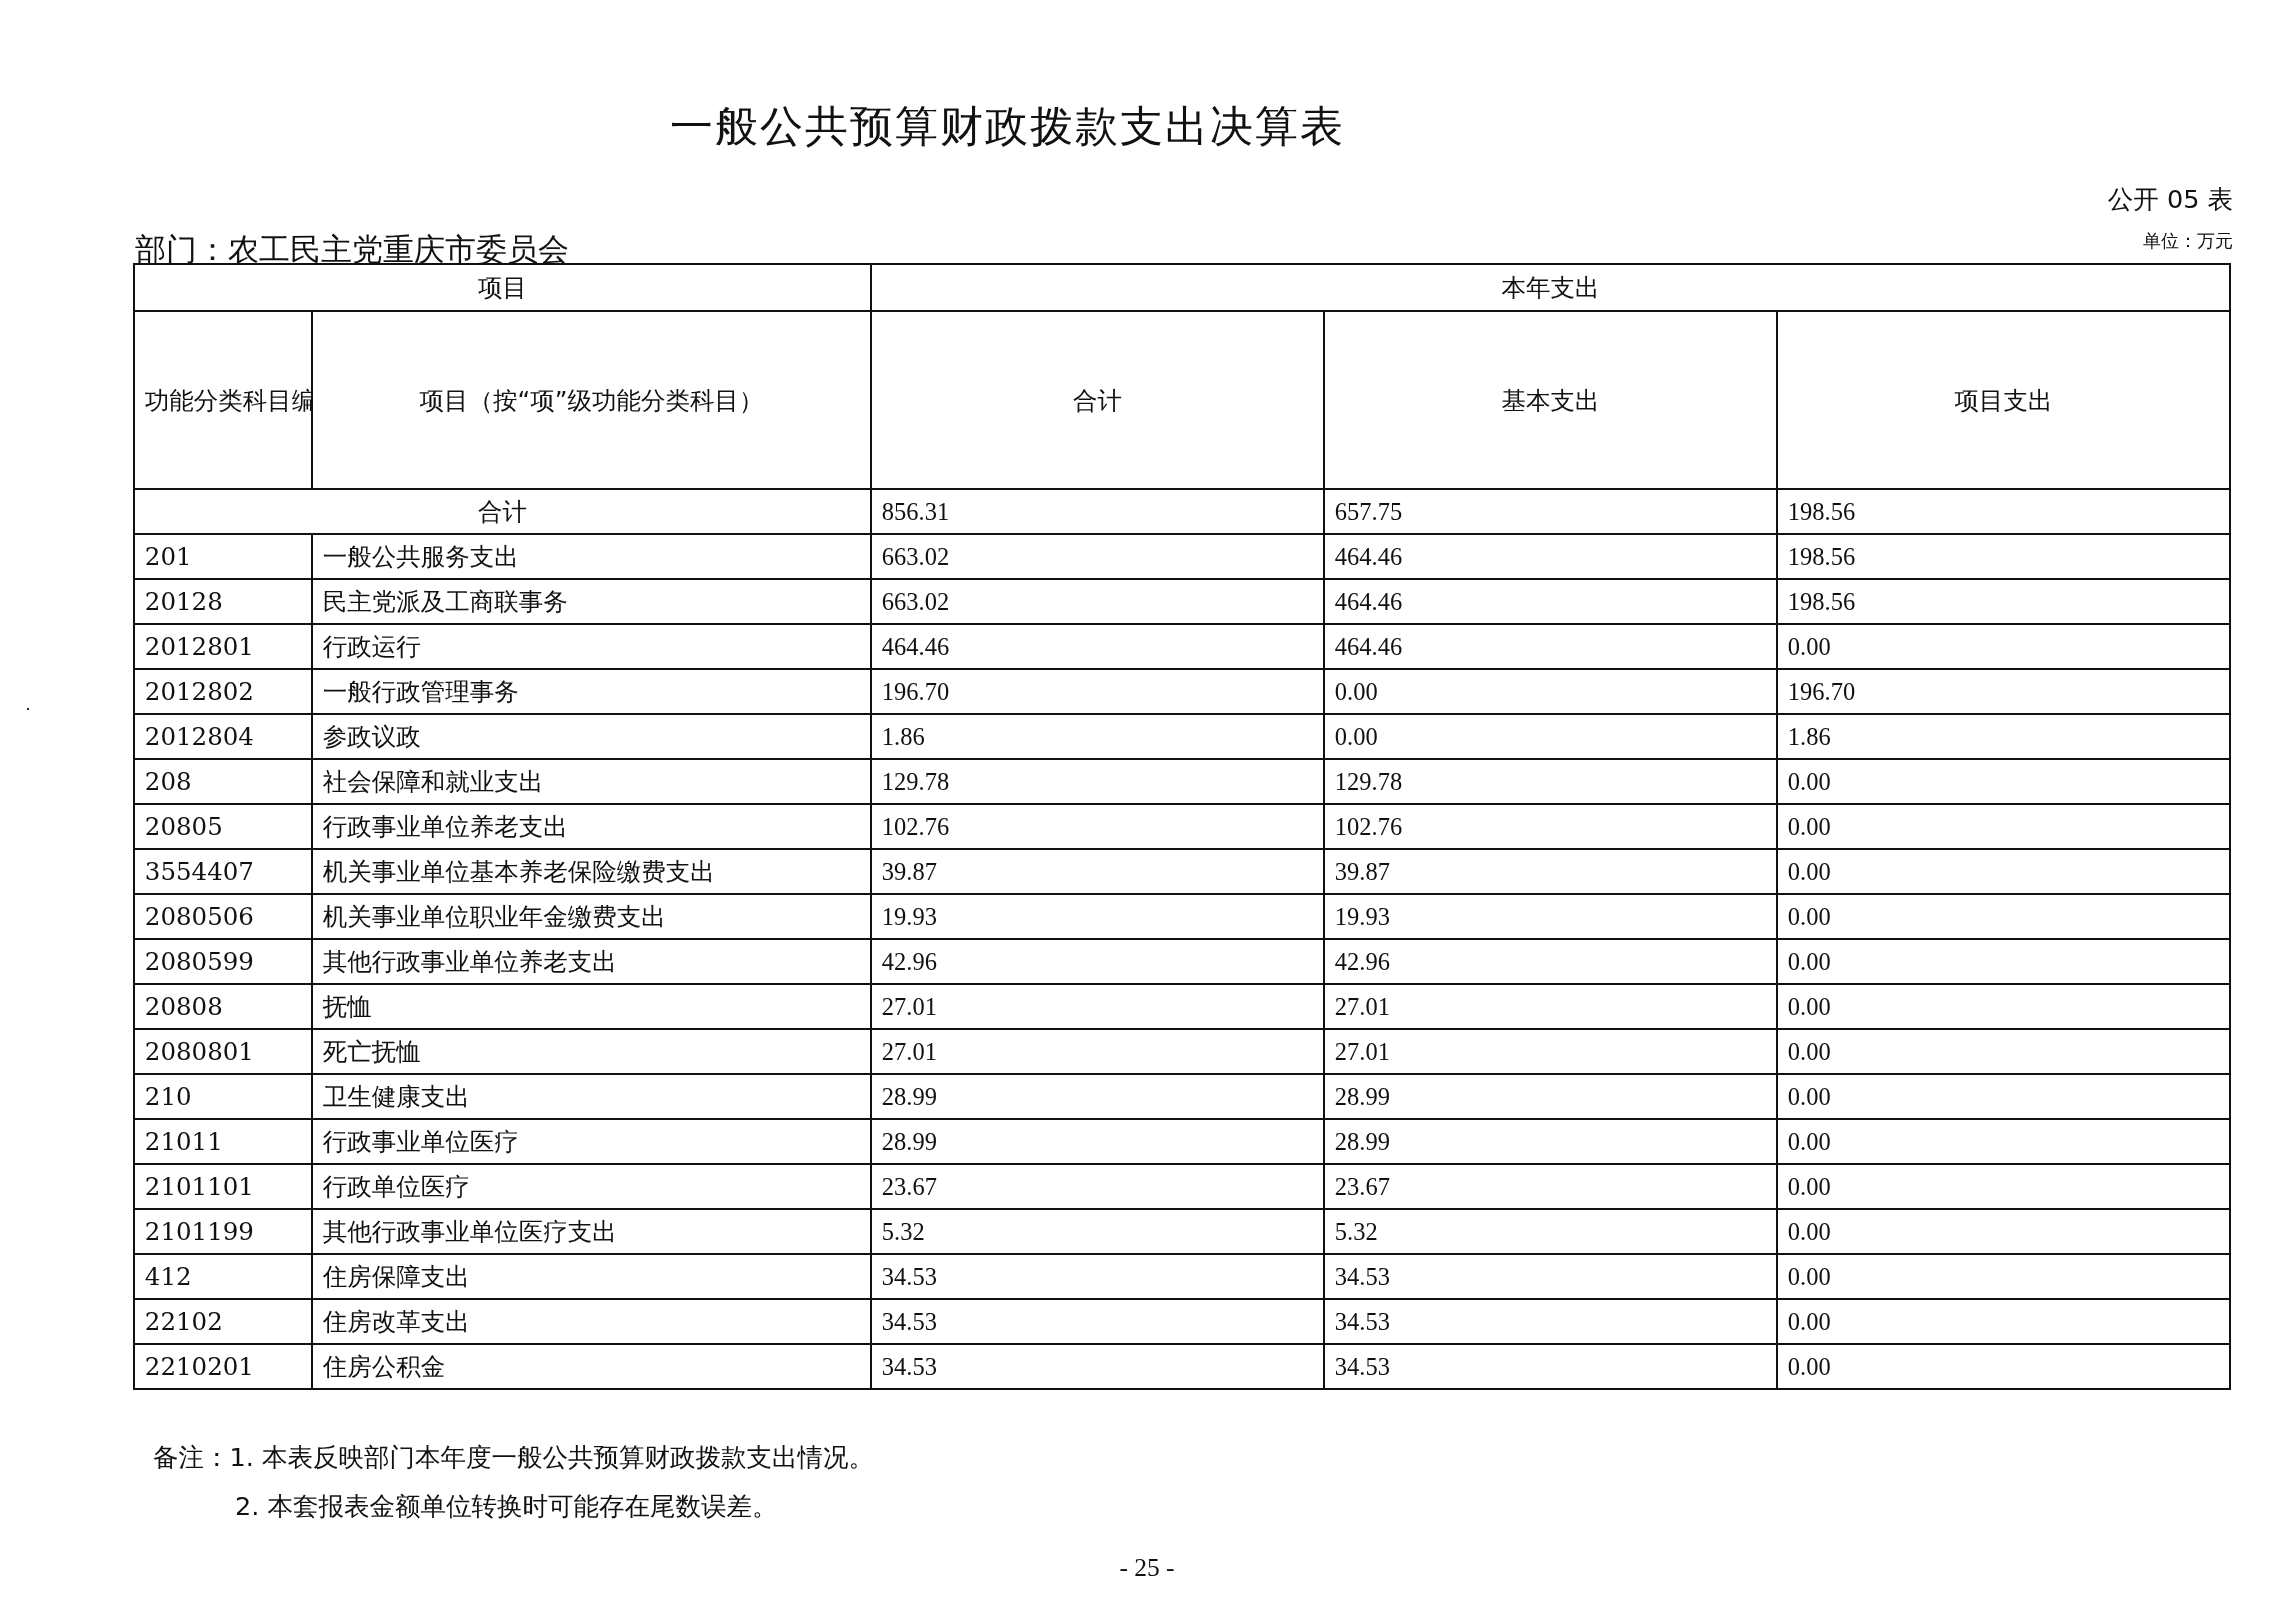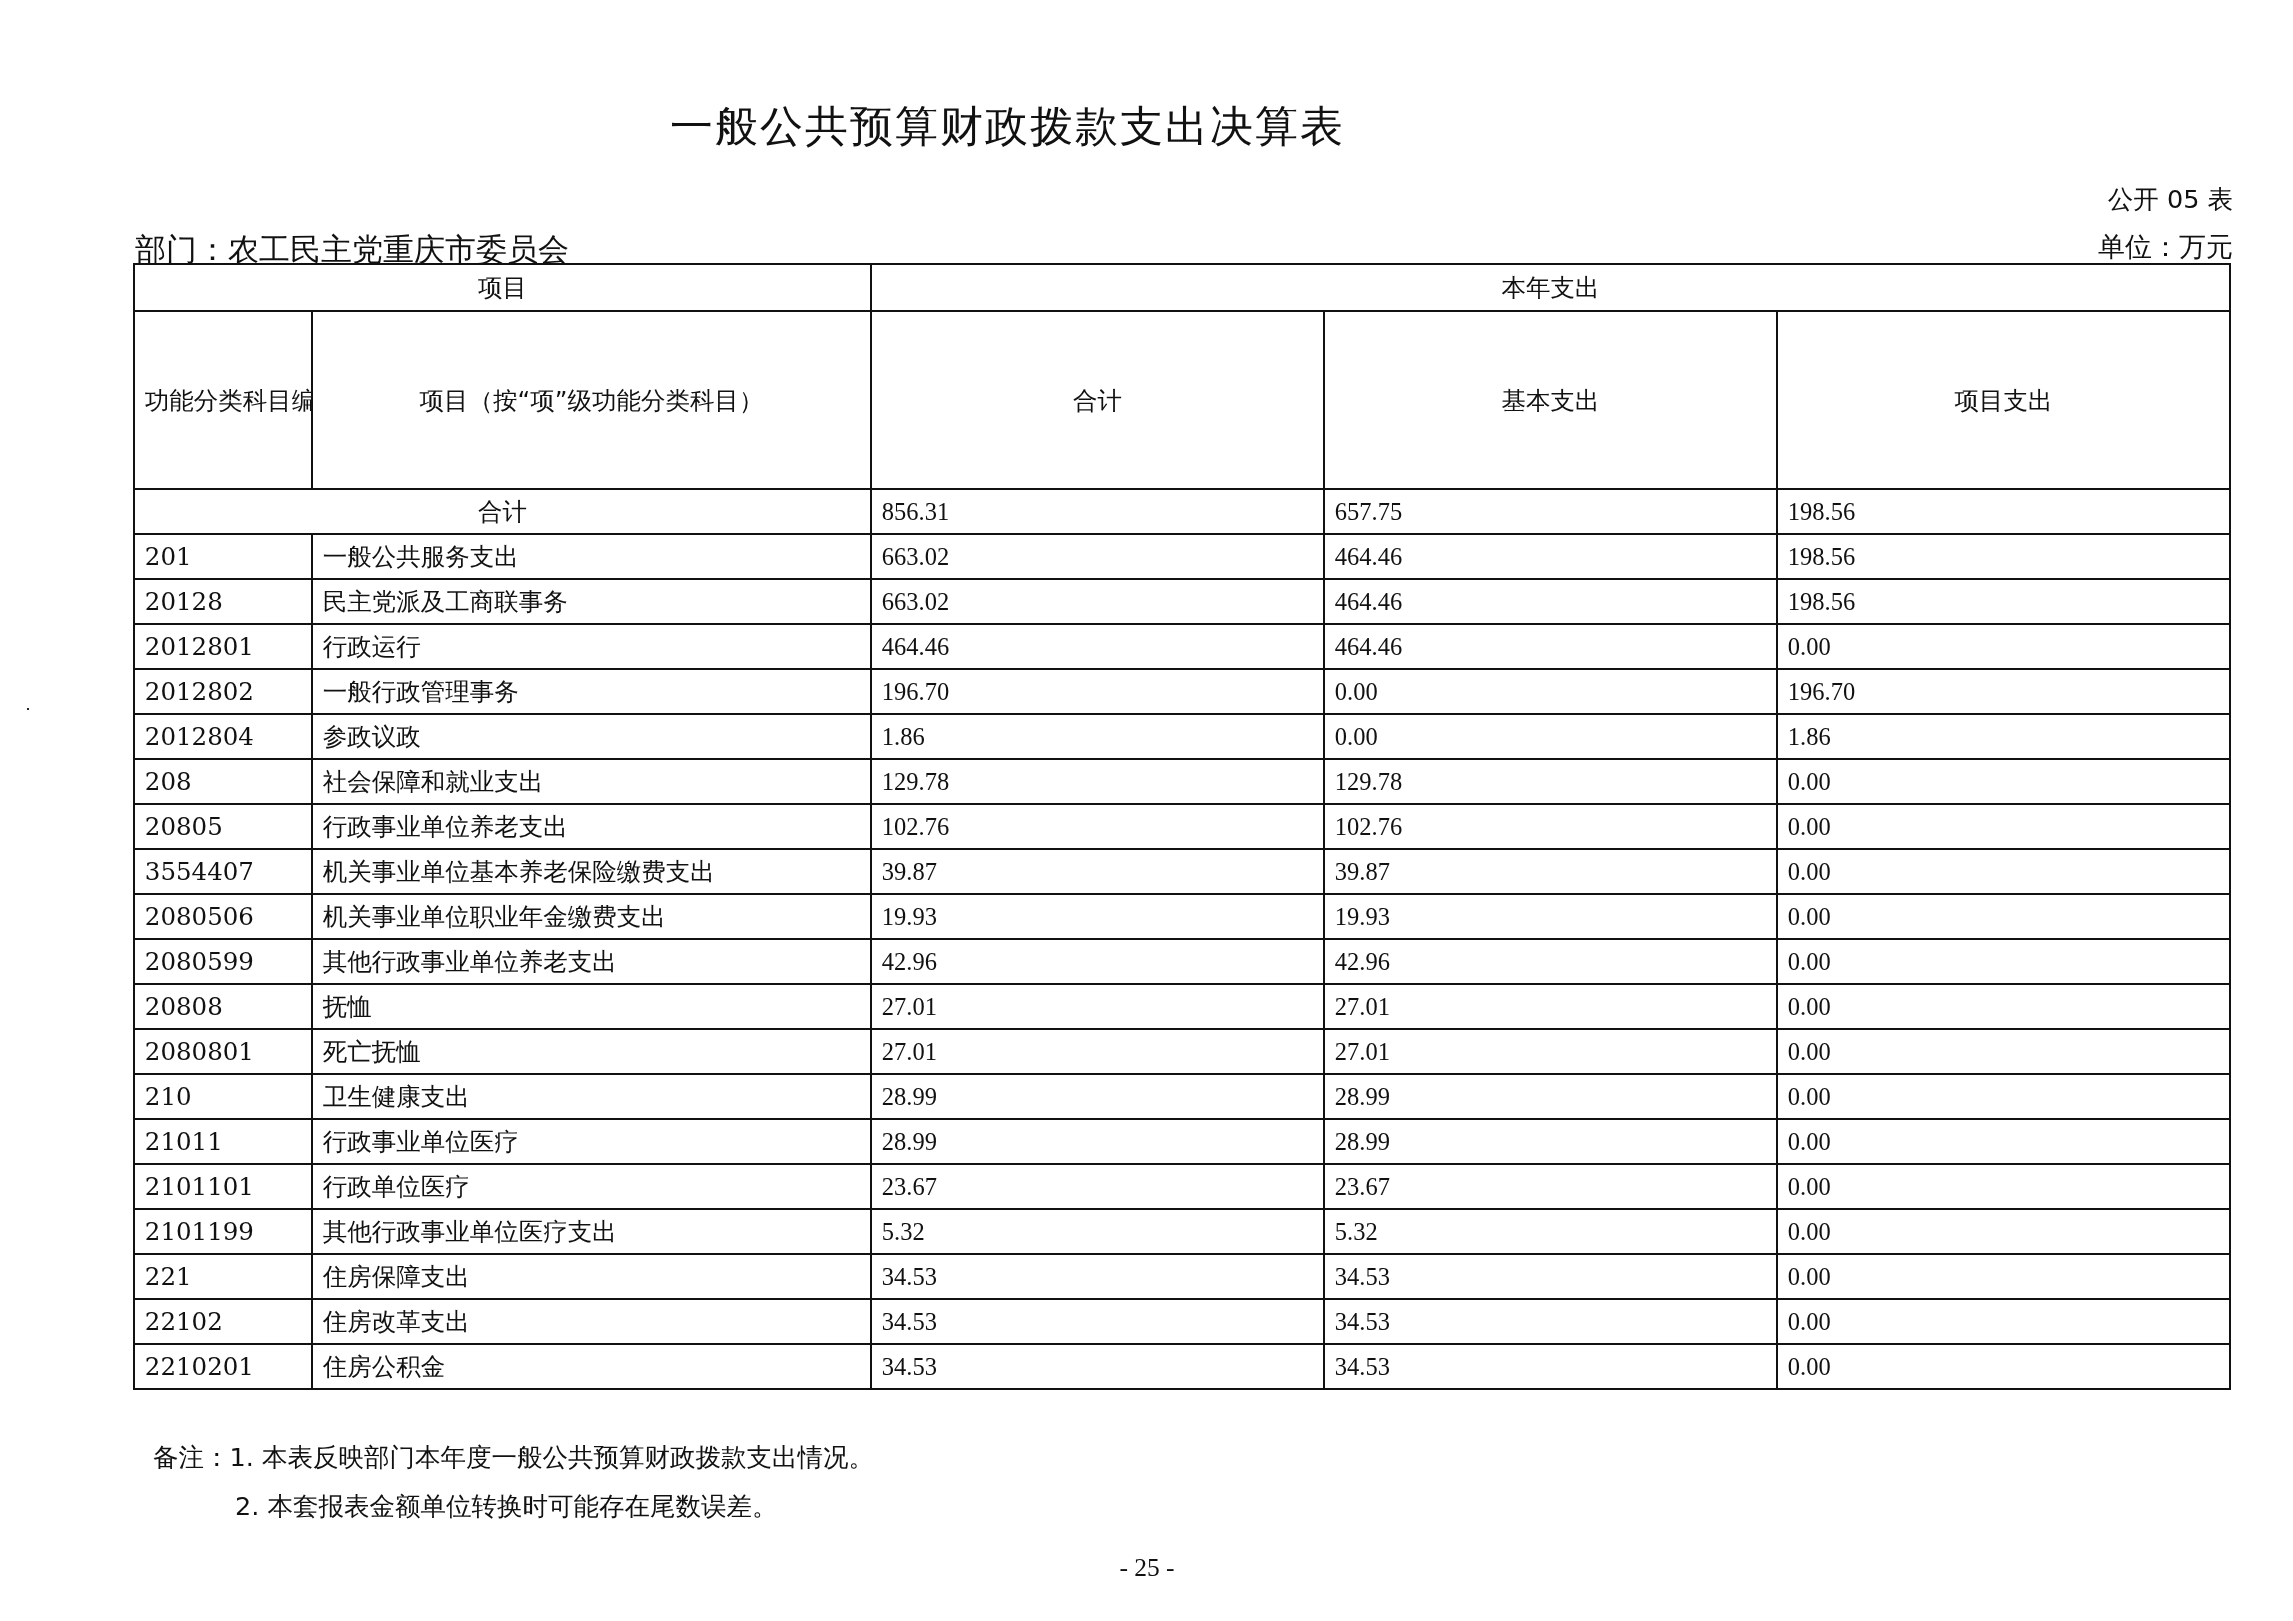--- a/index.html
+++ b/index.html
@@ -44,7 +44,7 @@
       position: absolute;
       right: 61px;
       top: 229px;
-      font-size: 27px;
+      font-size: 18px;
       font-family: Liberation Mono, monospace;
     }
     table.budget {

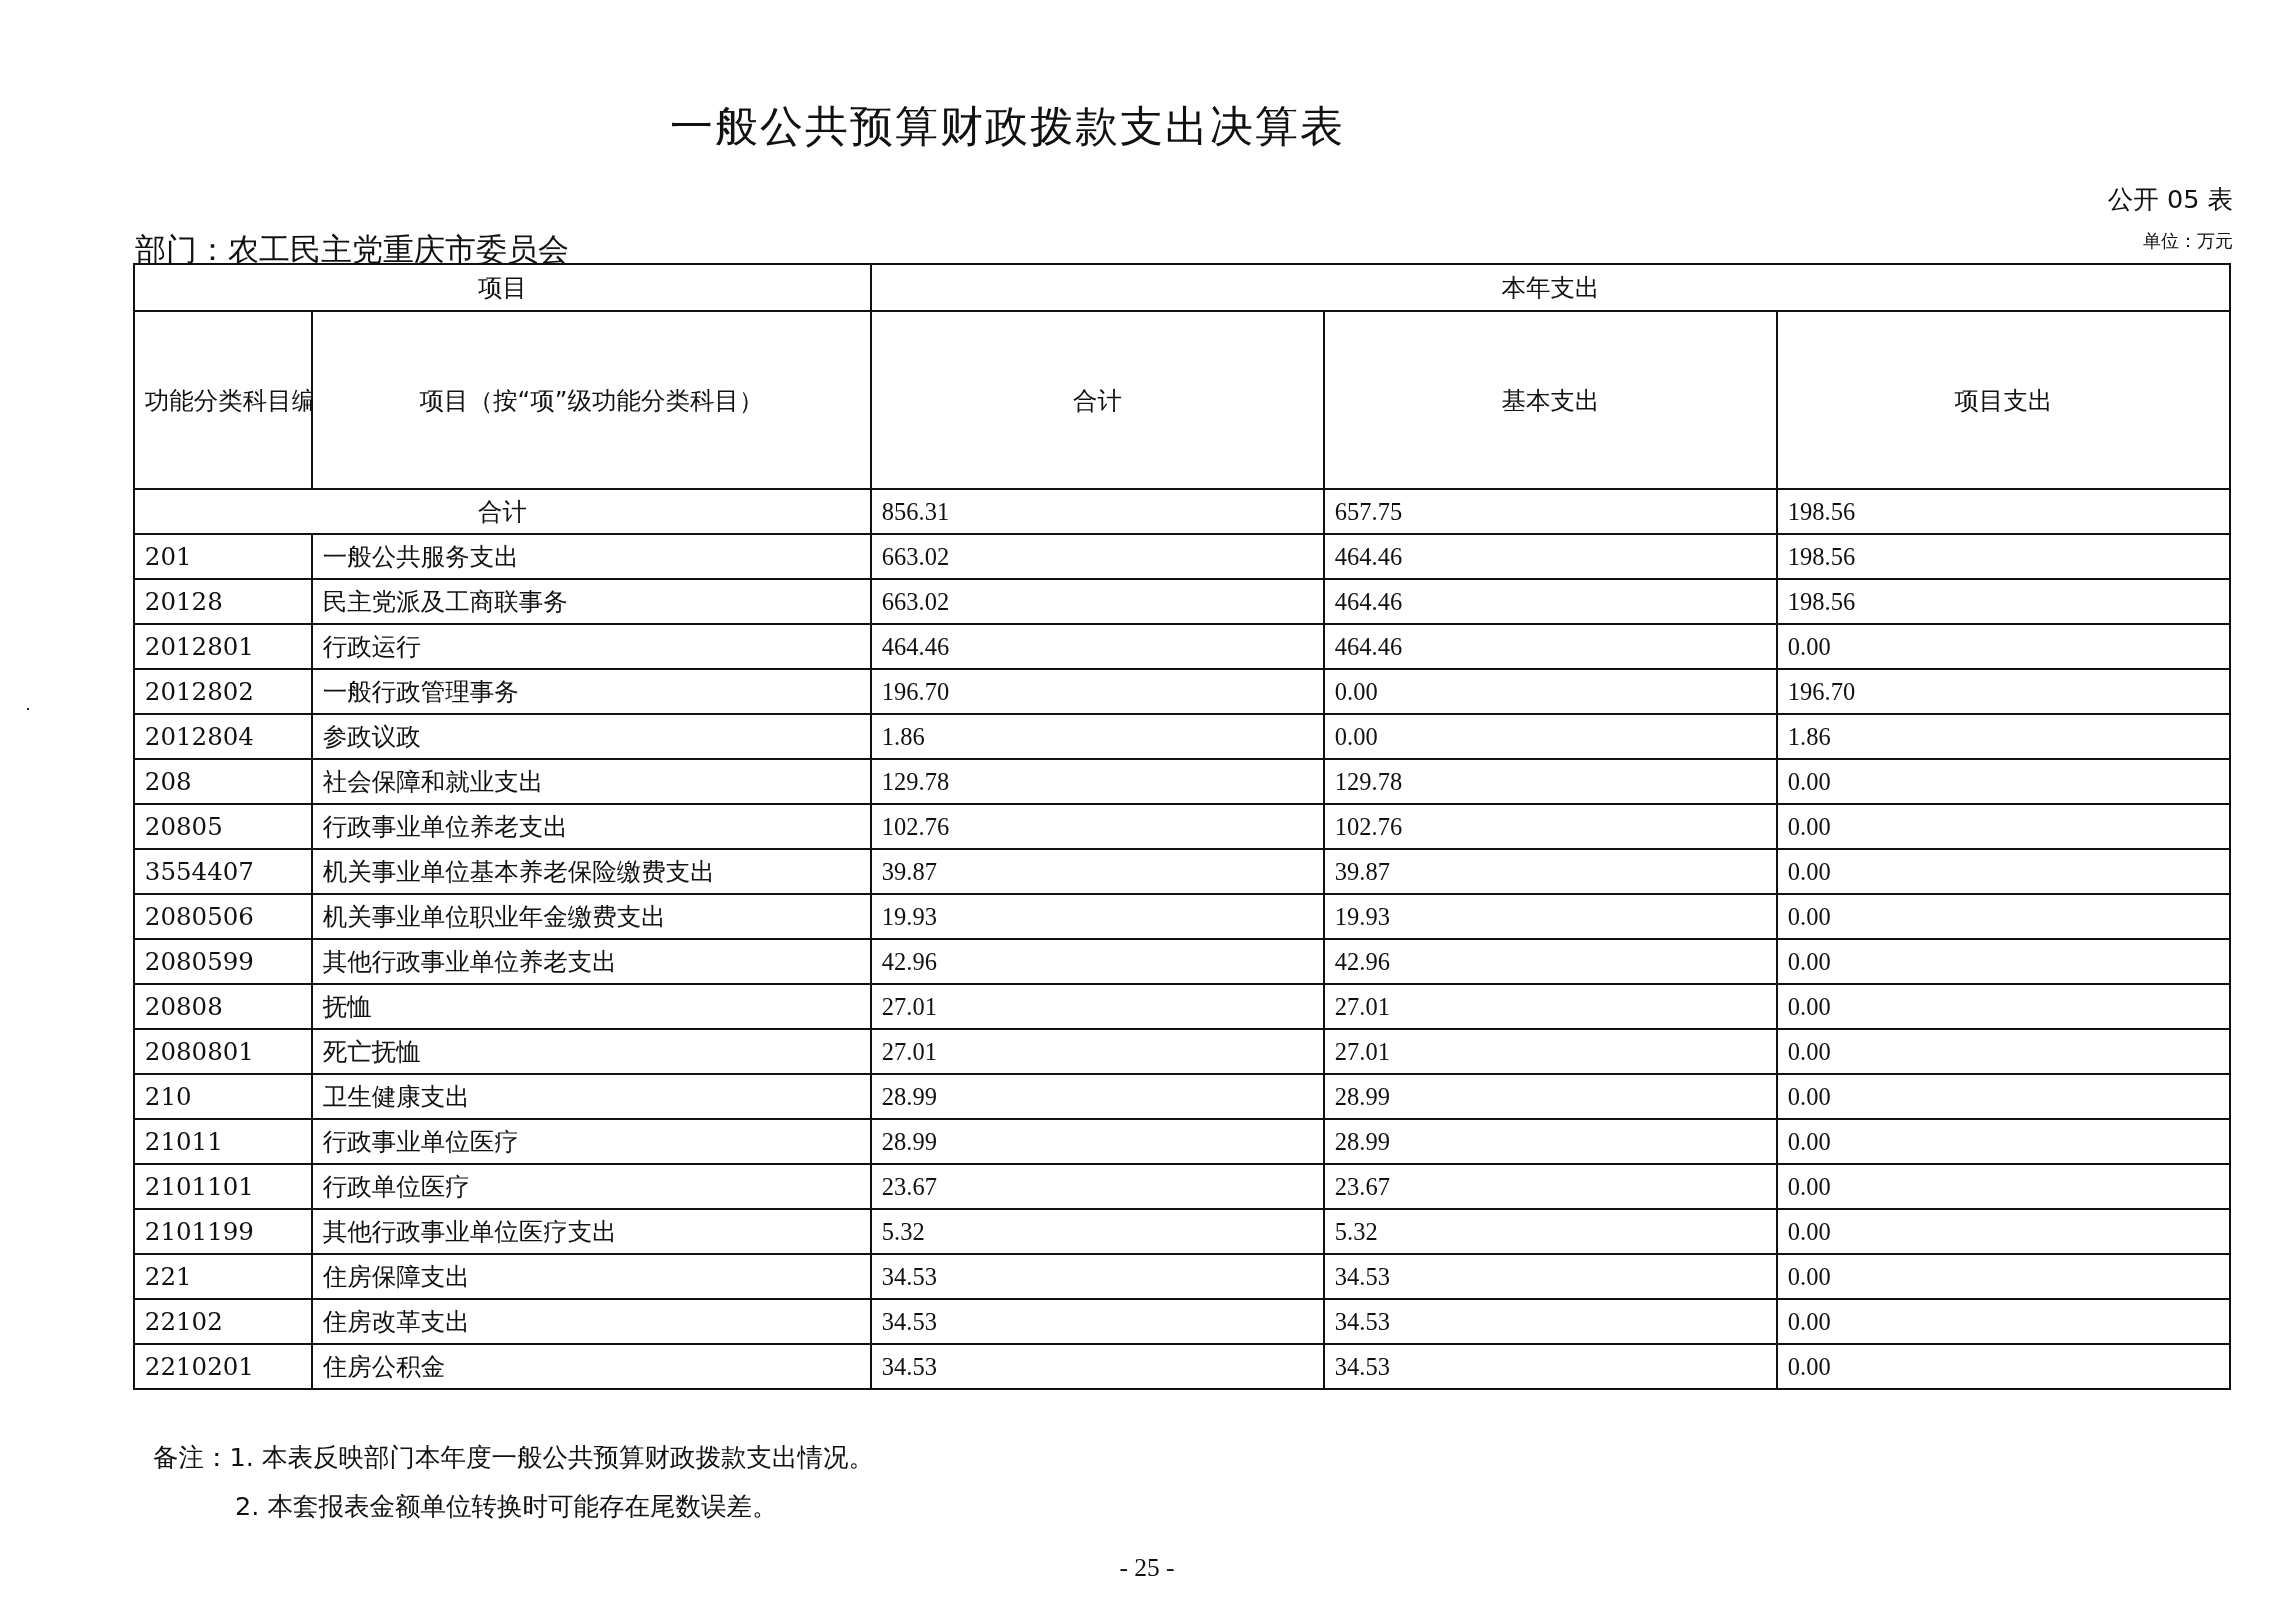--- a/index.html
+++ b/index.html
@@ -259,7 +259,7 @@
         <td class="num">0.00</td>
       </tr>
       <tr class="data">
-        <td class="code">221</td>
+        <td class="code">412</td>
         <td class="name">住房保障支出</td>
         <td class="num">34.53</td>
         <td class="num">34.53</td>

